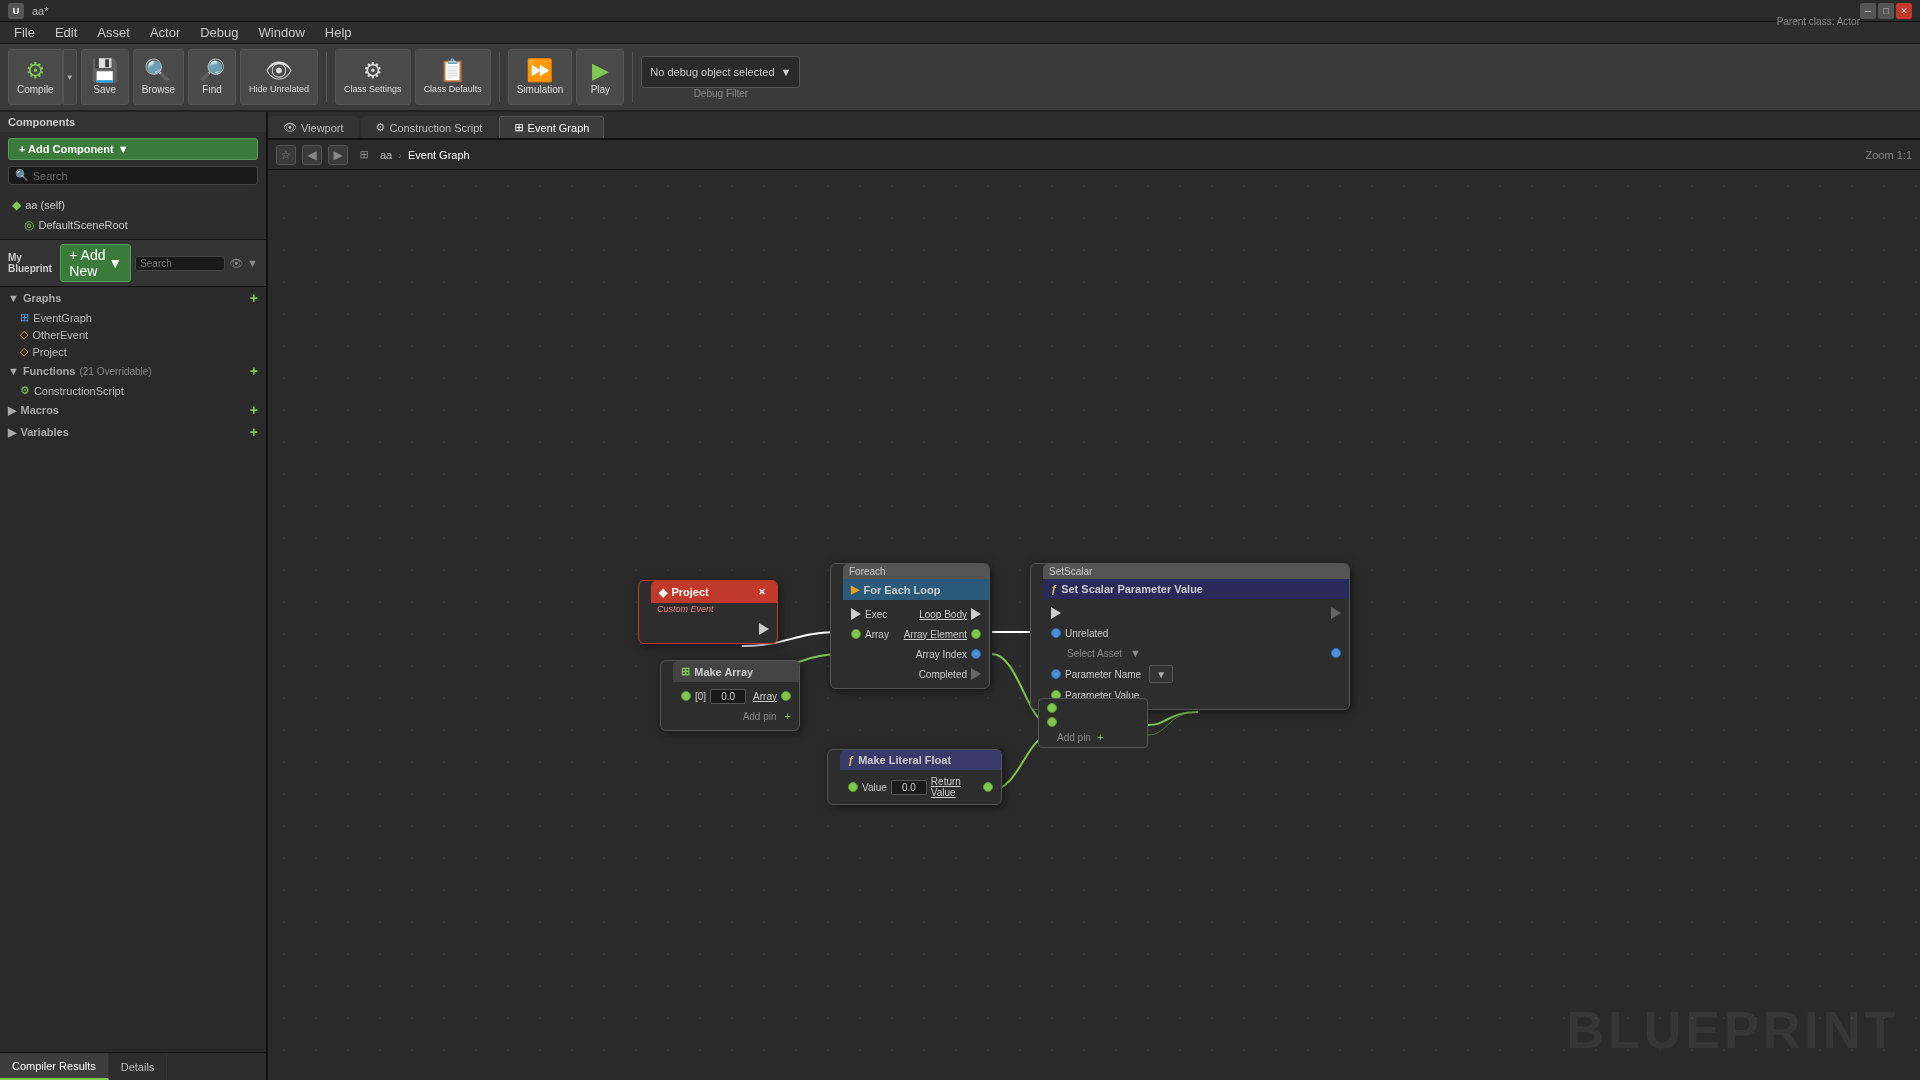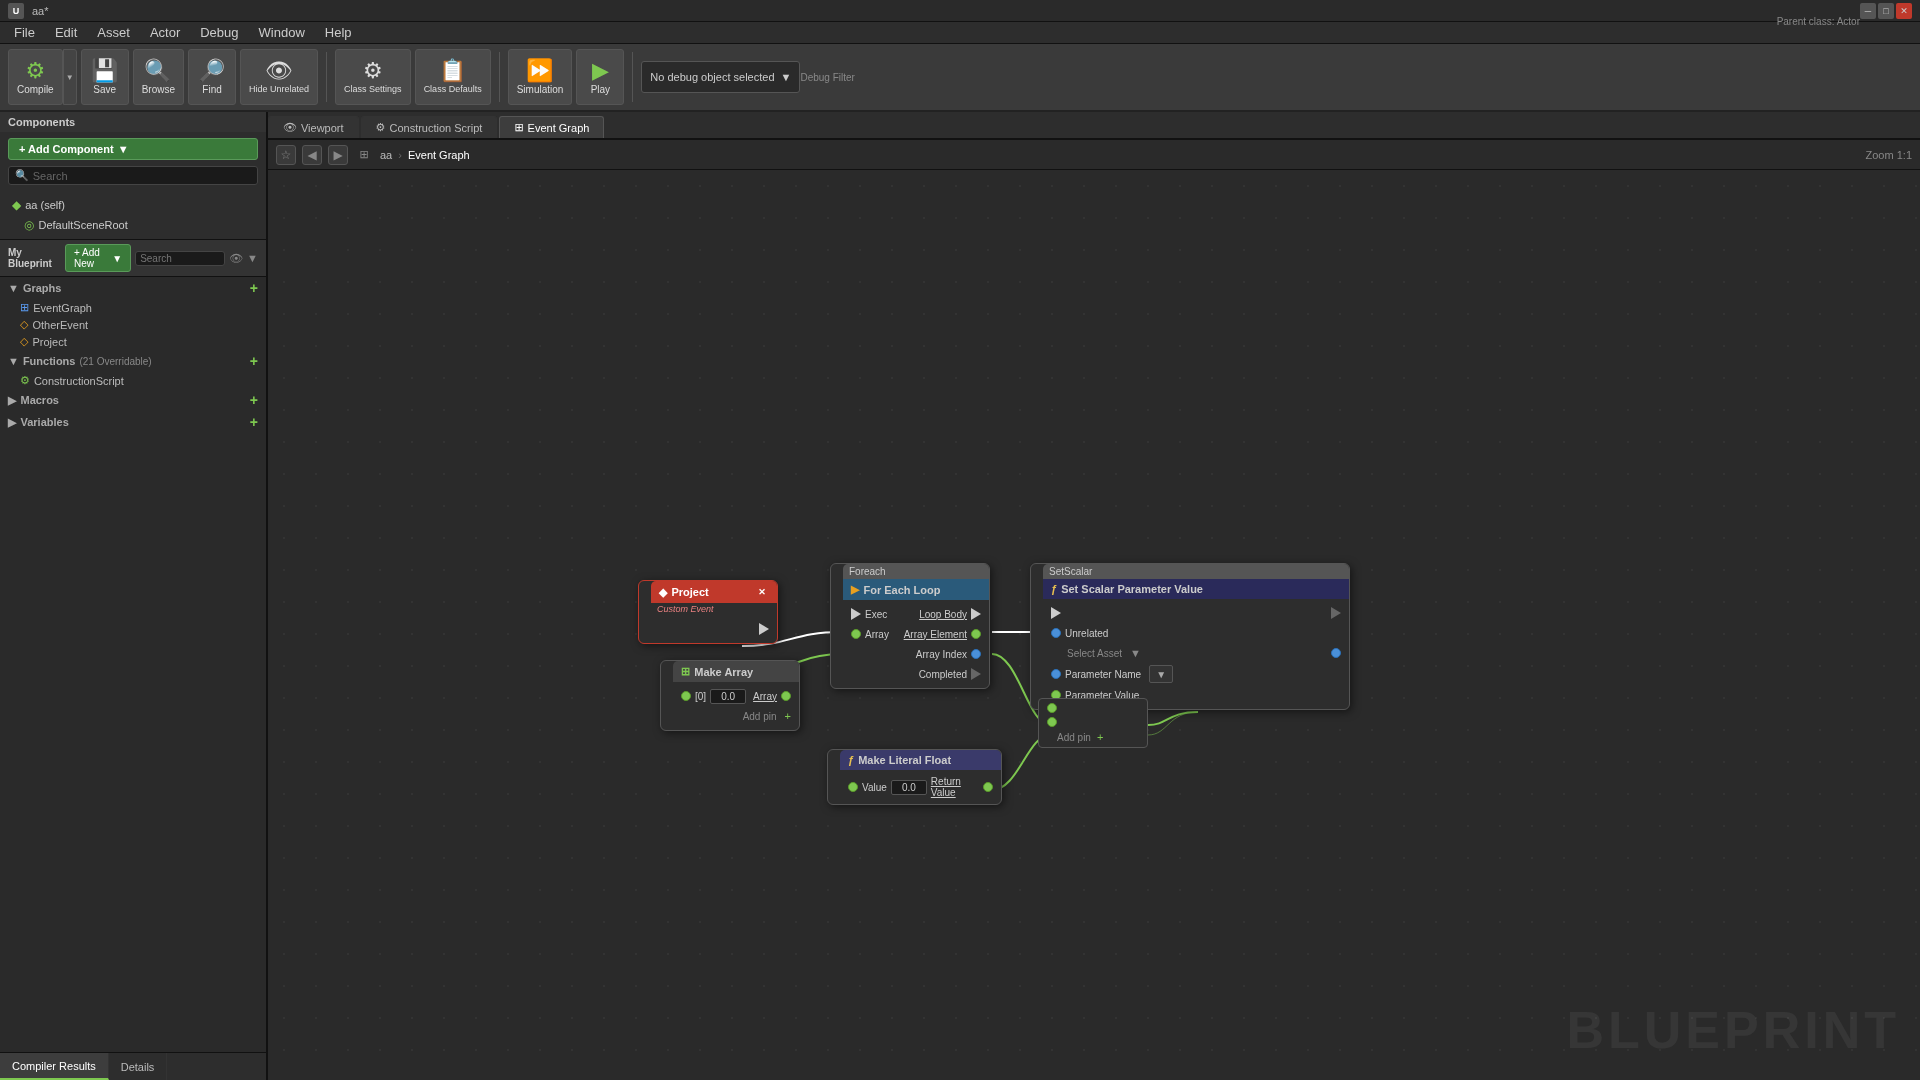--- a/index.html
+++ b/index.html
@@ -115,7 +115,7 @@
     }
     .debug-section {
       display: flex;
-      flex-direction: row;
+      flex-direction: column;
       align-items: center;
     }
     .debug-label {

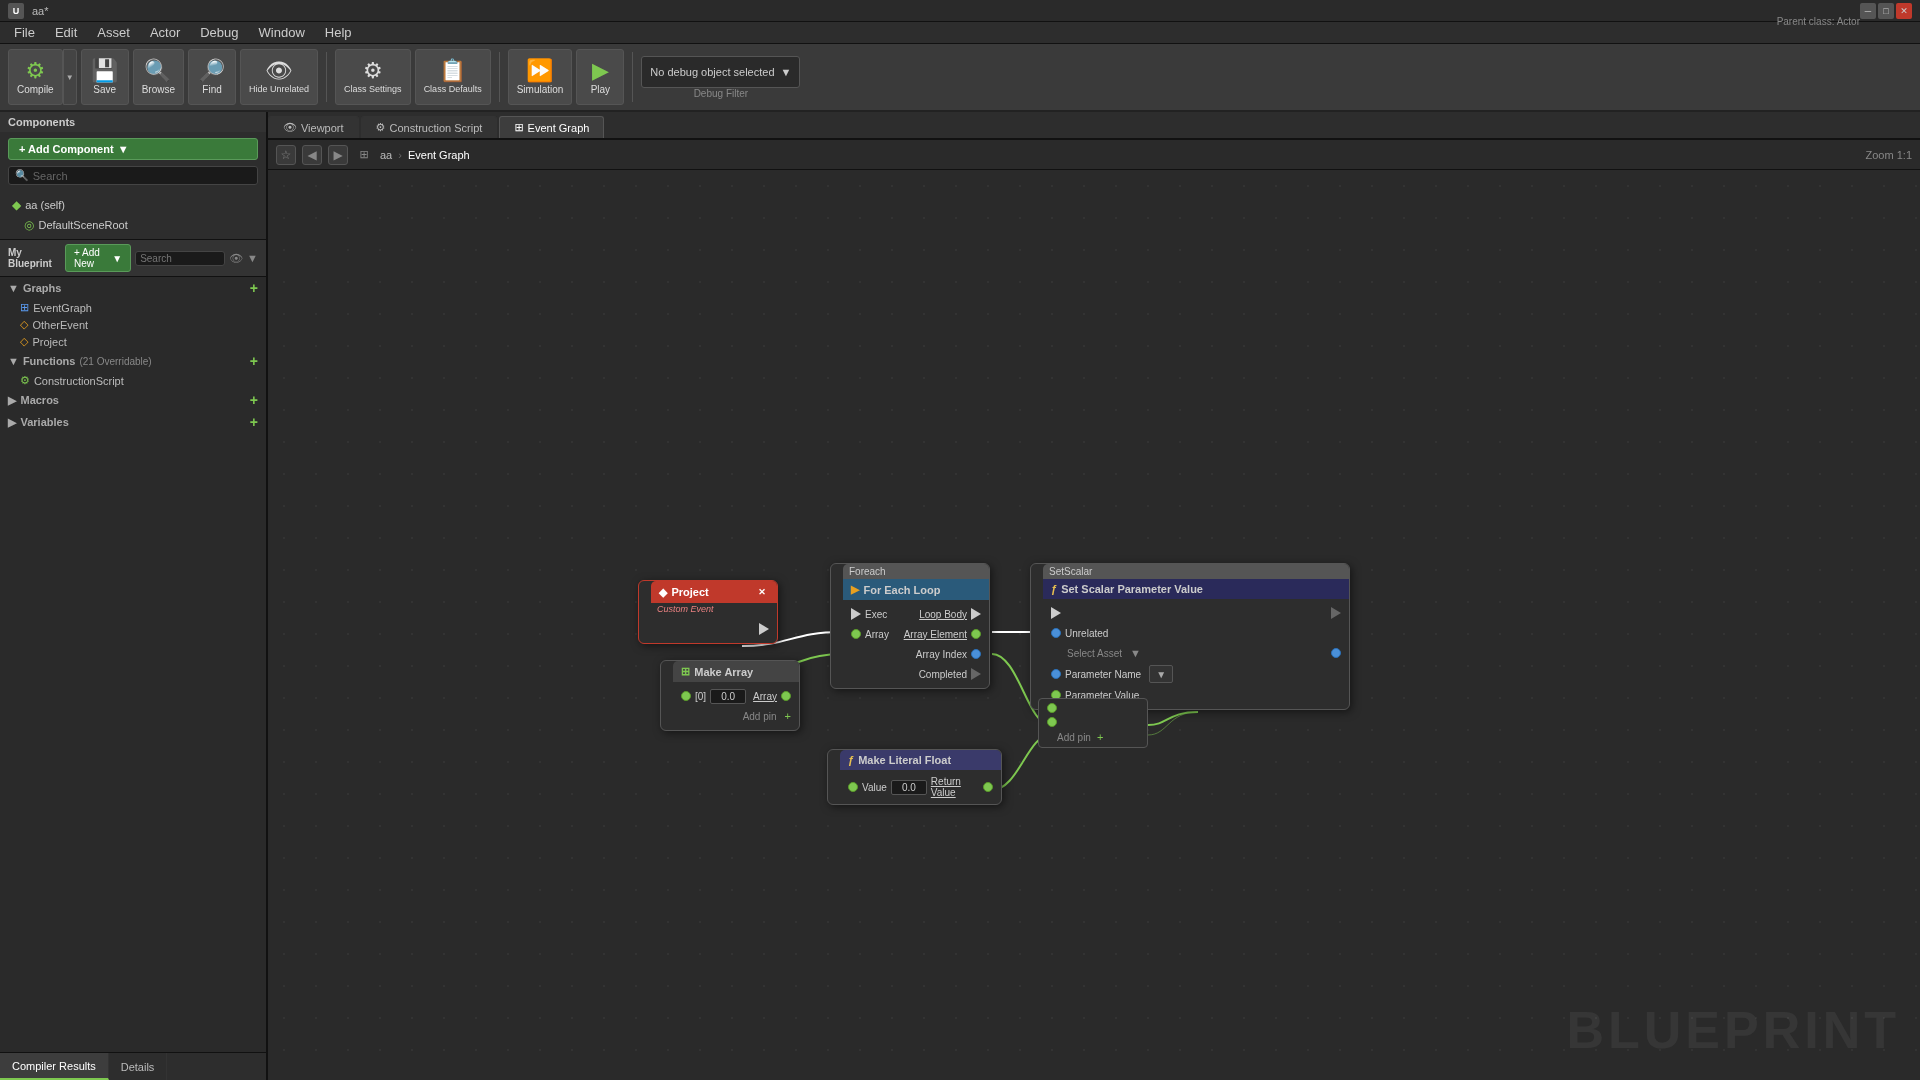--- a/index.html
+++ b/index.html
@@ -235,7 +235,7 @@
       border-radius: 3px;
       padding: 2px 8px;
       color: #fff;
-      font-size: 10px;
+      font-size: 14px;
       cursor: pointer;
       display: flex;
       align-items: center;

